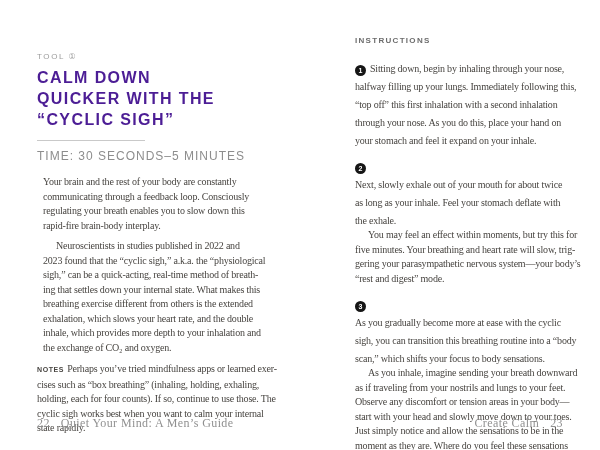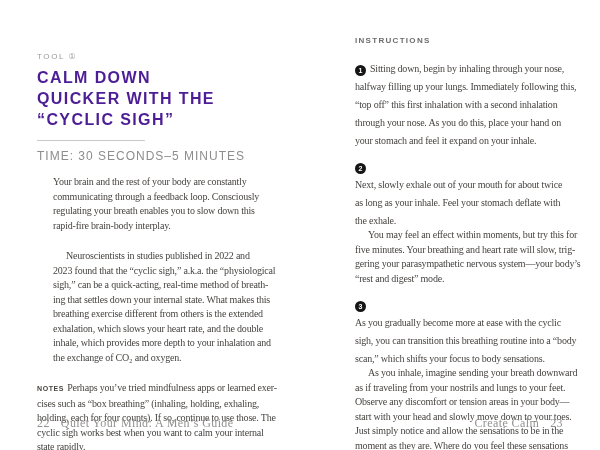--- a/index.html
+++ b/index.html
@@ -43,7 +43,7 @@
     color: #8d8d8d;
   }
   .body-text {
-    margin: 16px;
+    margin: 6px;
     font-size: 10px; line-height: 14.5px;
     letter-spacing: -0.2px;
     color: #474440;

